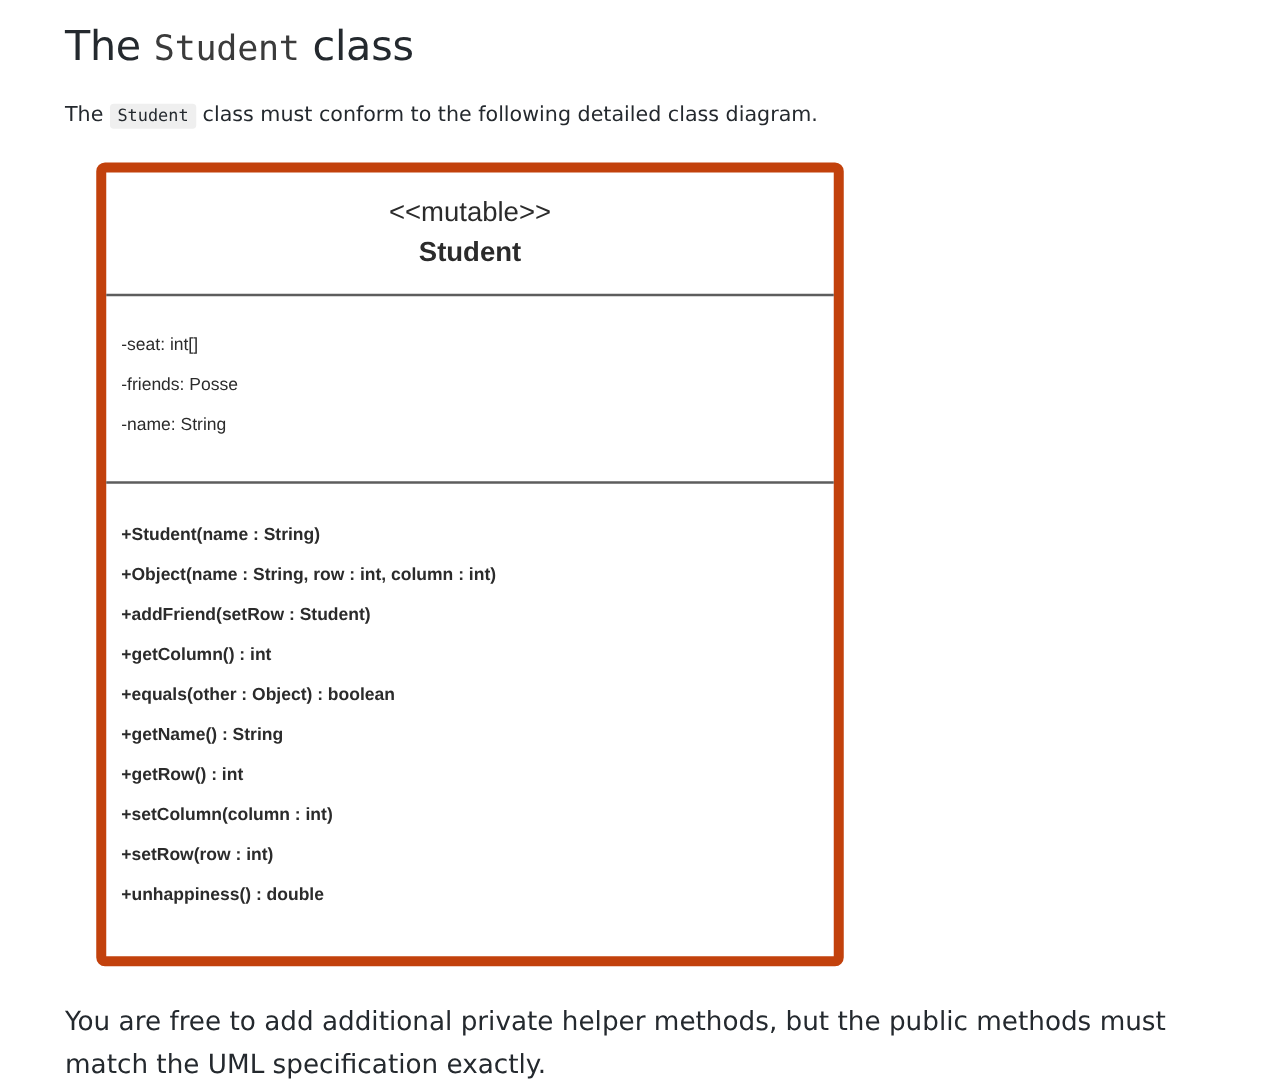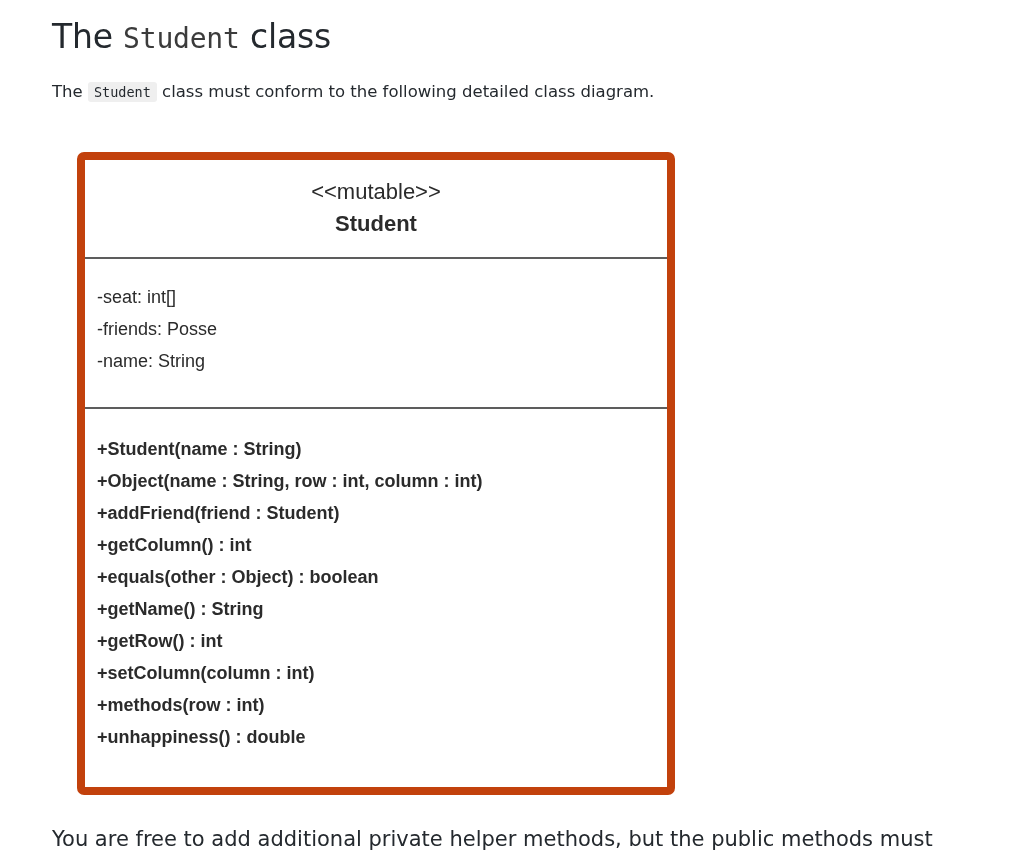--- a/index.html
+++ b/index.html
@@ -43,7 +43,7 @@
     font-size: 16.5px;
     line-height: 1.6;
     color: #24292e;
-    margin: 0 0 46px 0;
+    margin: 0 0 24px 0;
   }
   code.inline {
     font-family: "DejaVu Sans Mono", monospace;

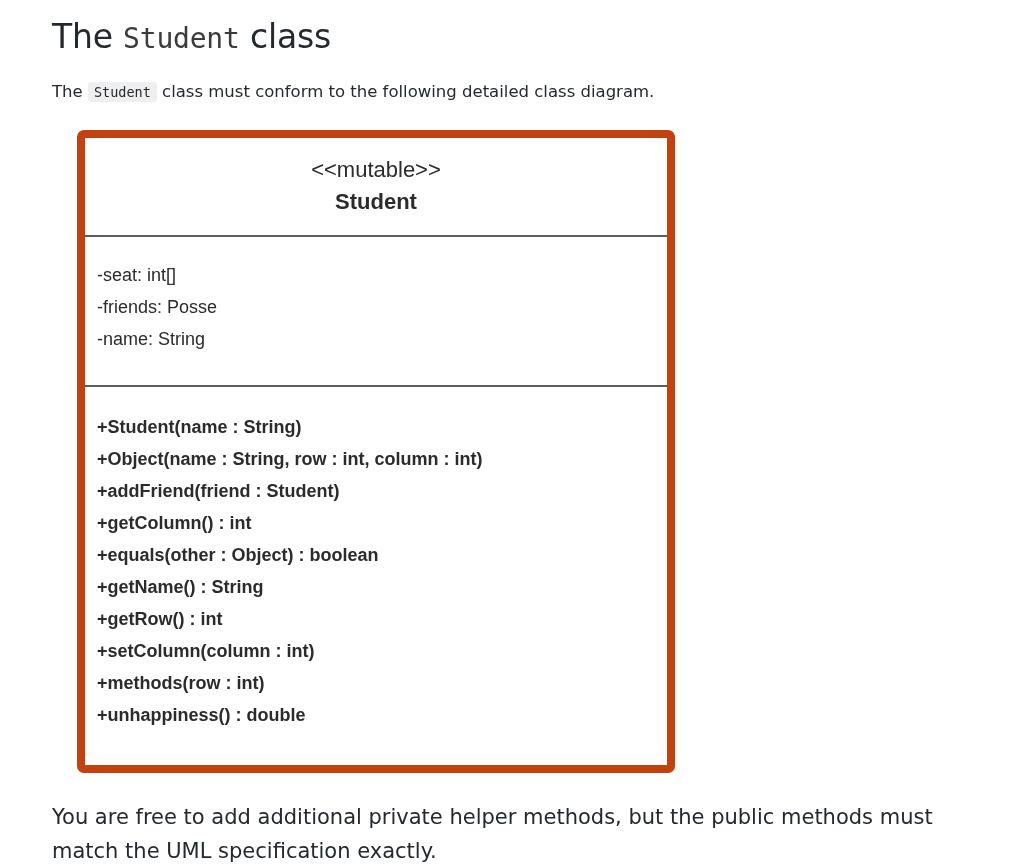--- a/index.html
+++ b/index.html
@@ -102,7 +102,7 @@
     font-weight: bold;
   }
   .uml-line {
-    font-size: 18px;
+    font-size: 14px;
     line-height: 32px;
     white-space: pre;
     color: #2b2b2b;

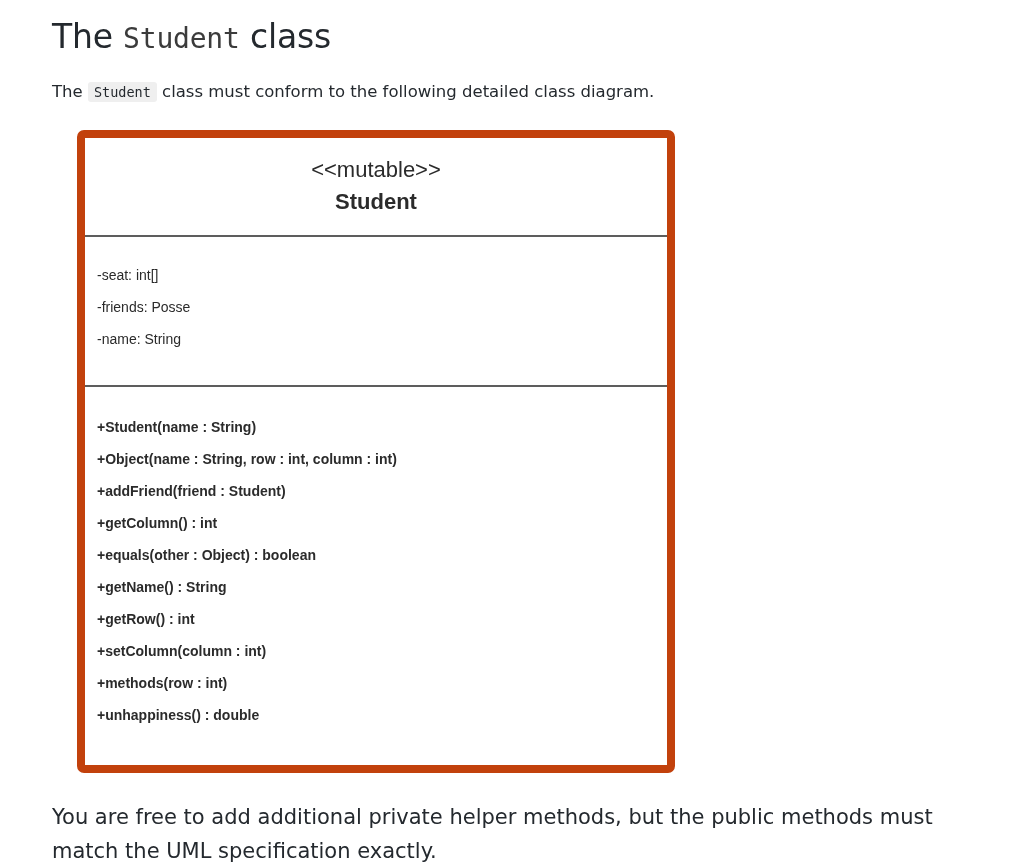--- a/index.html
+++ b/index.html
@@ -147,7 +147,7 @@
       <div class="uml-compartment uml-methods">
         <div class="uml-line">+Student(name : String)</div>
         <div class="uml-line">+Object(name : String, row : int, column : int)</div>
-        <div class="uml-line">+addFriend(friend : Student)</div>
+        <div class="uml-line">+addFriend(setRow : Student)</div>
         <div class="uml-line">+getColumn() : int</div>
         <div class="uml-line">+equals(other : Object) : boolean</div>
         <div class="uml-line">+getName() : String</div>

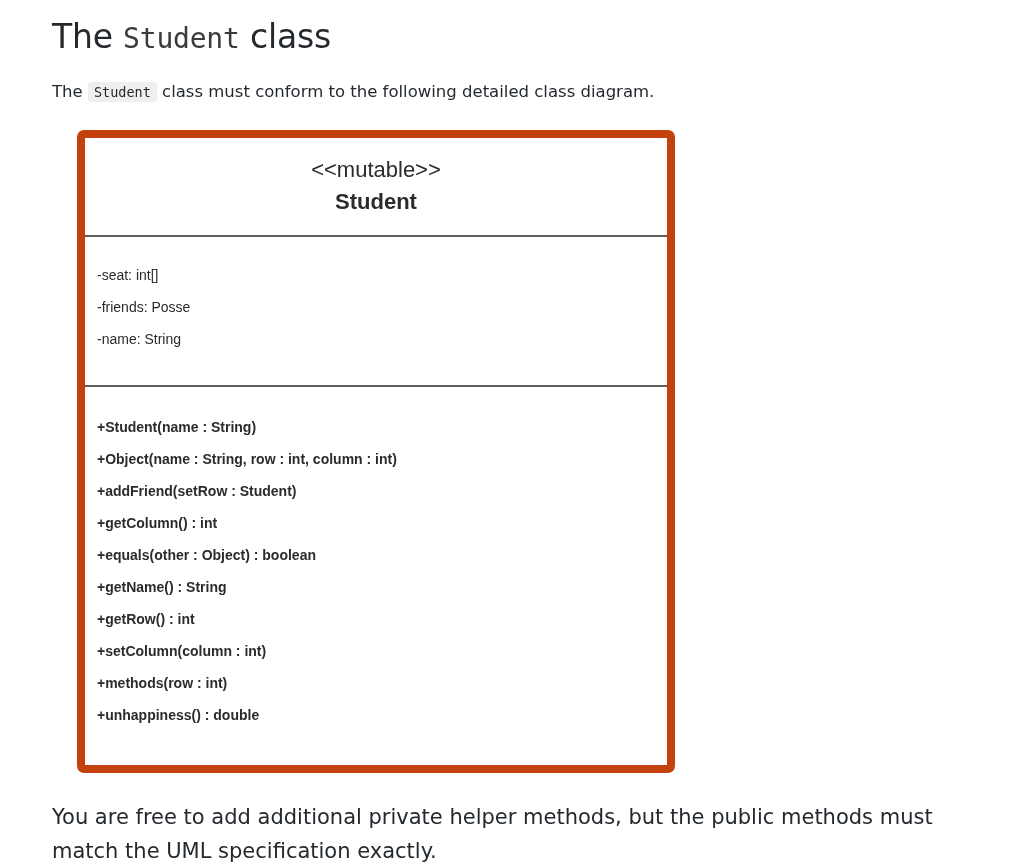--- a/index.html
+++ b/index.html
@@ -153,7 +153,7 @@
         <div class="uml-line">+getName() : String</div>
         <div class="uml-line">+getRow() : int</div>
         <div class="uml-line">+setColumn(column : int)</div>
-        <div class="uml-line">+methods(row : int)</div>
+        <div class="uml-line">+setRow(row : int)</div>
         <div class="uml-line">+unhappiness() : double</div>
       </div>
 

